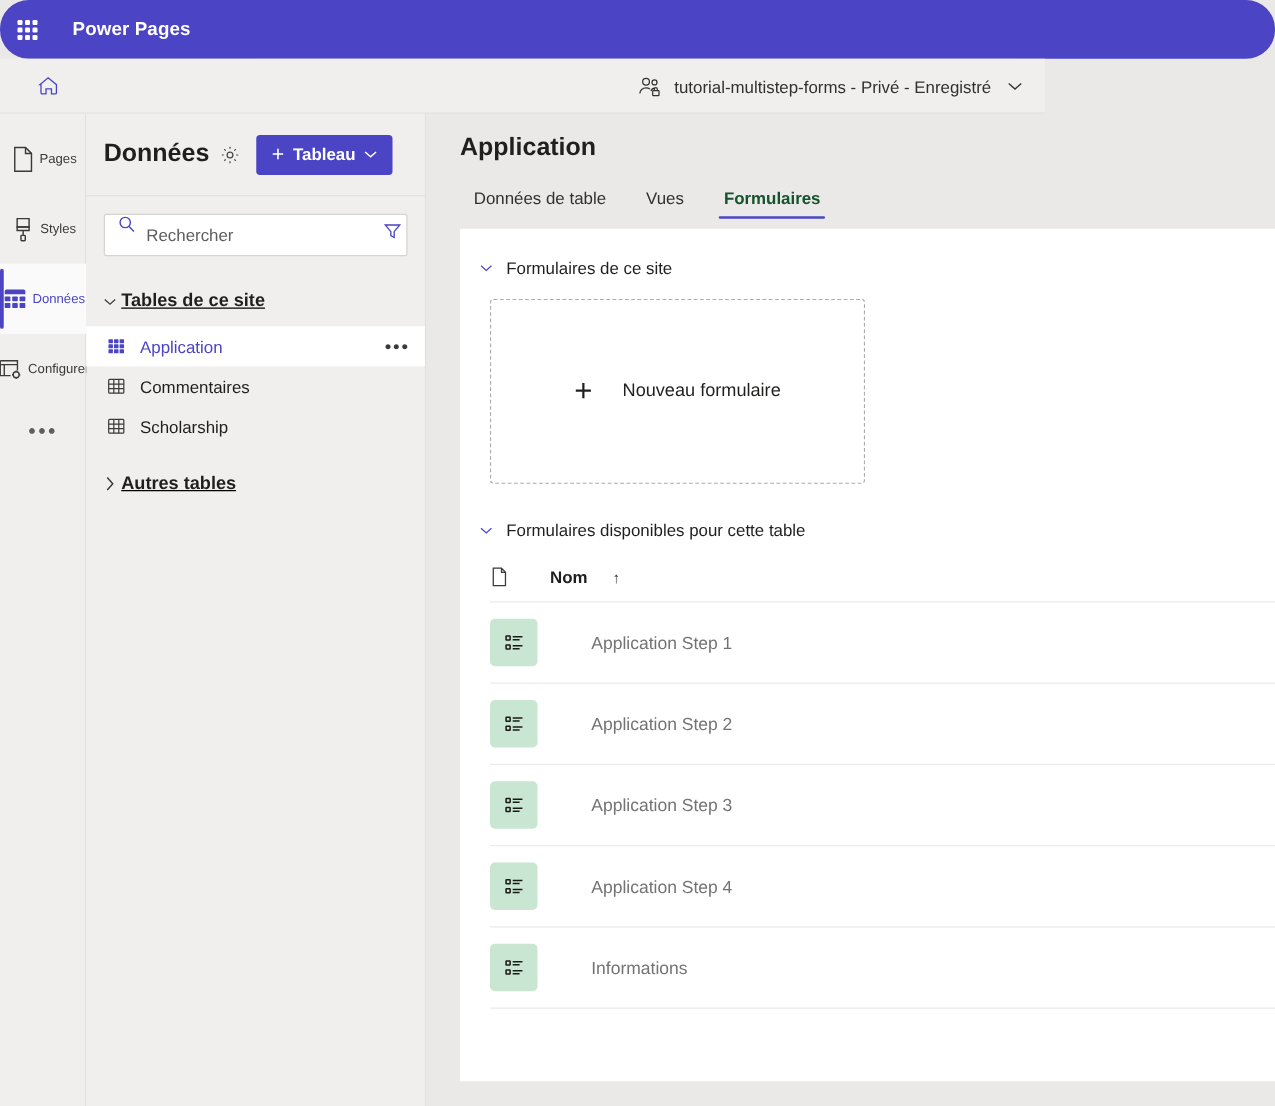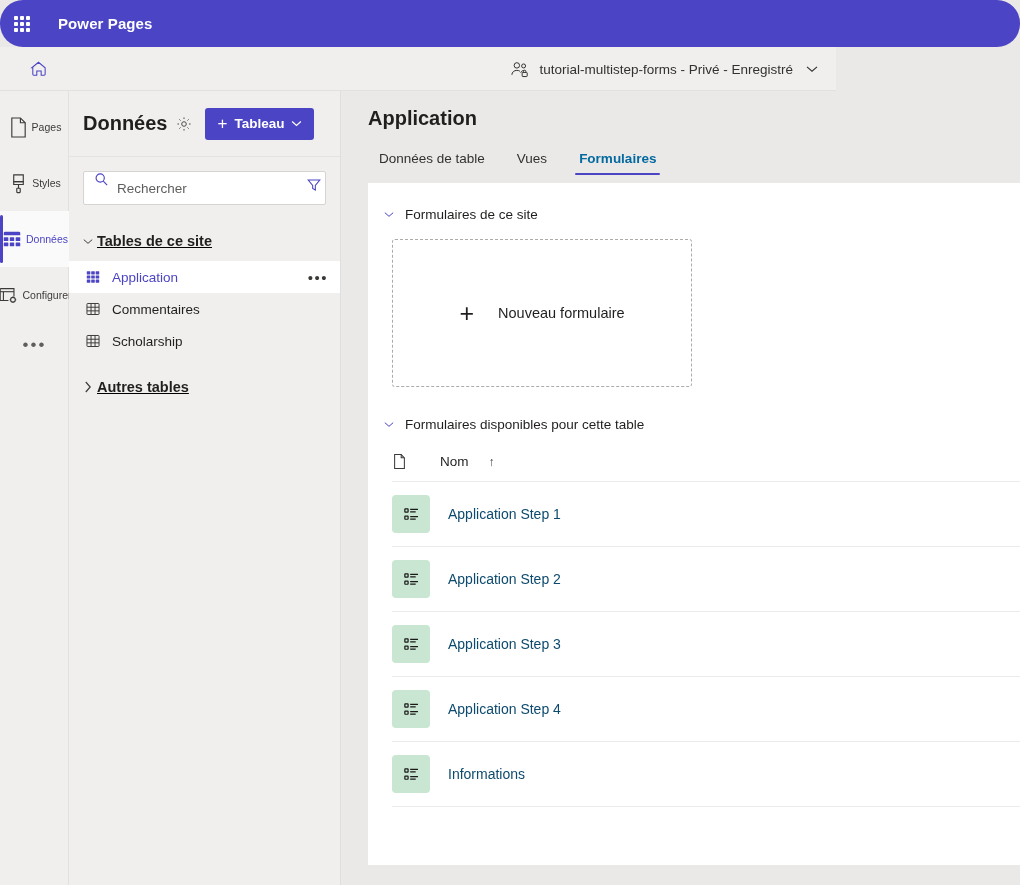--- a/index.html
+++ b/index.html
@@ -132,7 +132,7 @@
     position: relative;
   }
   .tab:first-child { padding-left: 11px; }
-  .tab.active { font-weight: bold; color: #0369a1; }
+  .tab.active { font-weight: bold; color: #14532d; }
   .tab.active::after {
     content: ""; position: absolute; left: 10px; right: 10px; bottom: 0; height: 2px;
     background: #4b44c4; border-radius: 2px;

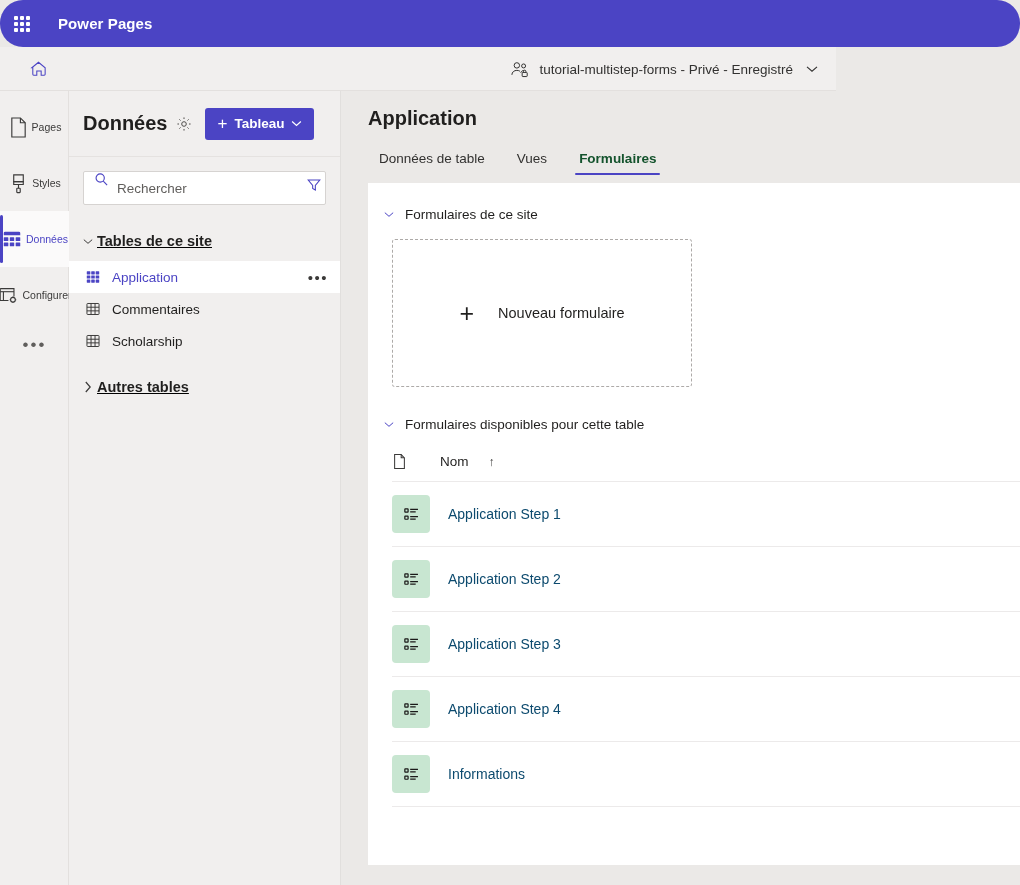--- a/index.html
+++ b/index.html
@@ -162,7 +162,7 @@
     border-bottom: 1px solid #eceaea; padding-right: 0;
   }
   .col-icon { width: 48px; display: flex; align-items: center; justify-content: flex-start; color: #3b3a39; }
-  .col-nom { font-size: 13.5px; font-weight: normal; color: #201f1e; display: flex; align-items: center; gap: 20px; cursor: pointer; }
+  .col-nom { font-size: 13.5px; font-weight: bold; color: #201f1e; display: flex; align-items: center; gap: 20px; cursor: pointer; }
   .sort-arrow { font-size: 12px; color: #3b3a39; }
 
   .row {

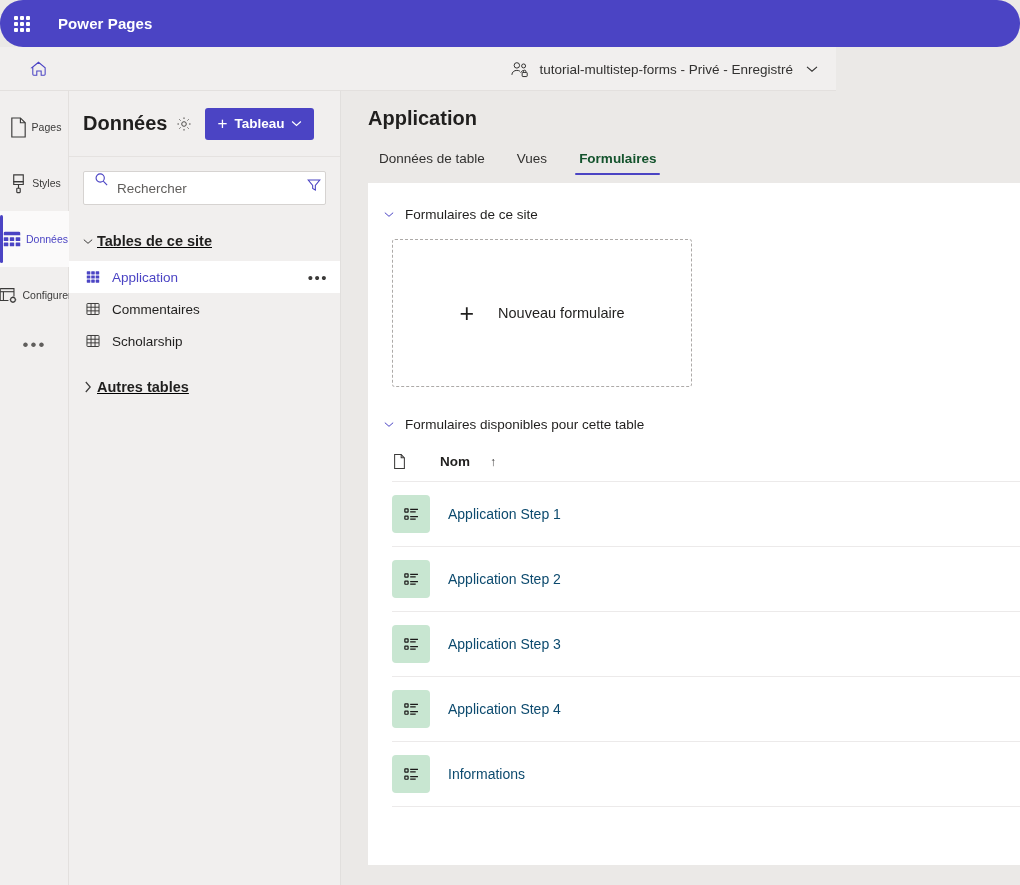--- a/index.html
+++ b/index.html
@@ -173,7 +173,7 @@
     width: 38px; height: 38px; border-radius: 4px; background: #c8e6d1;
     display: flex; align-items: center; justify-content: center; flex: none;
   }
-  .row-name { font-size: 14px; color: #0c4a6e; margin-left: 18px; }
+  .row-name { font-size: 14px; color: #737373; margin-left: 43px; }
 
   svg { display: block; }
 </style>

